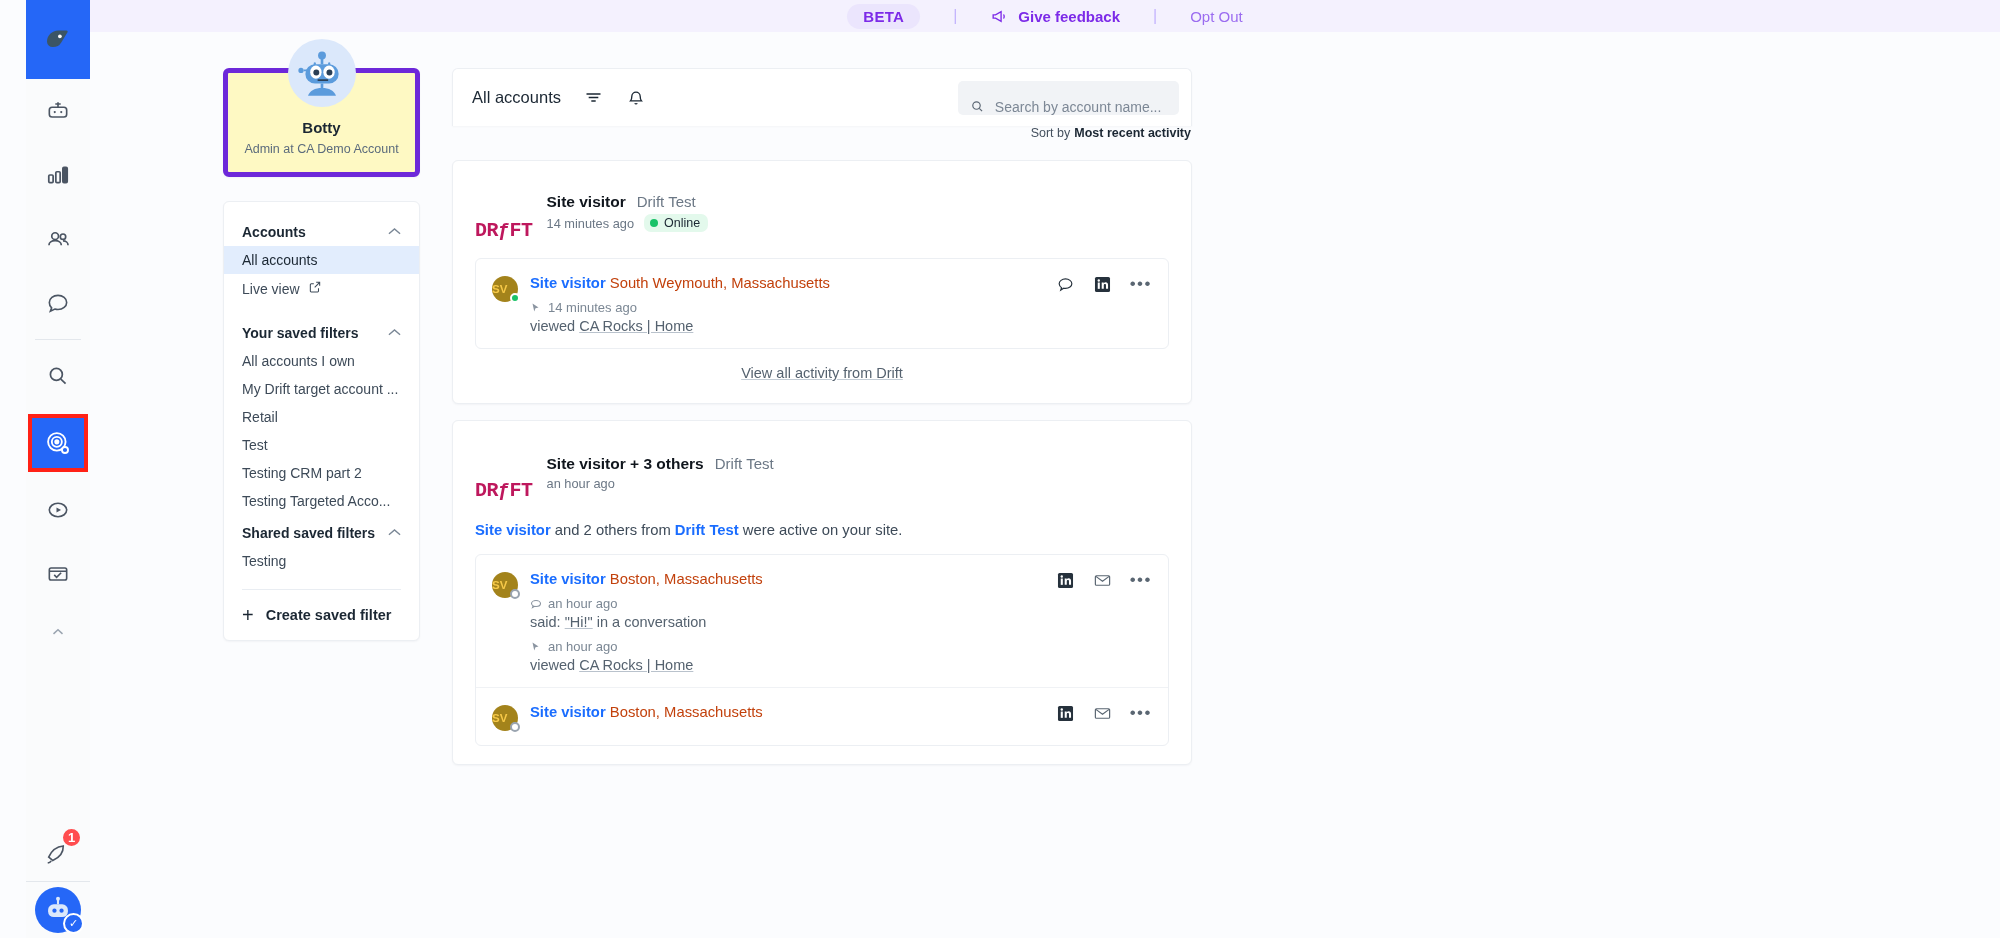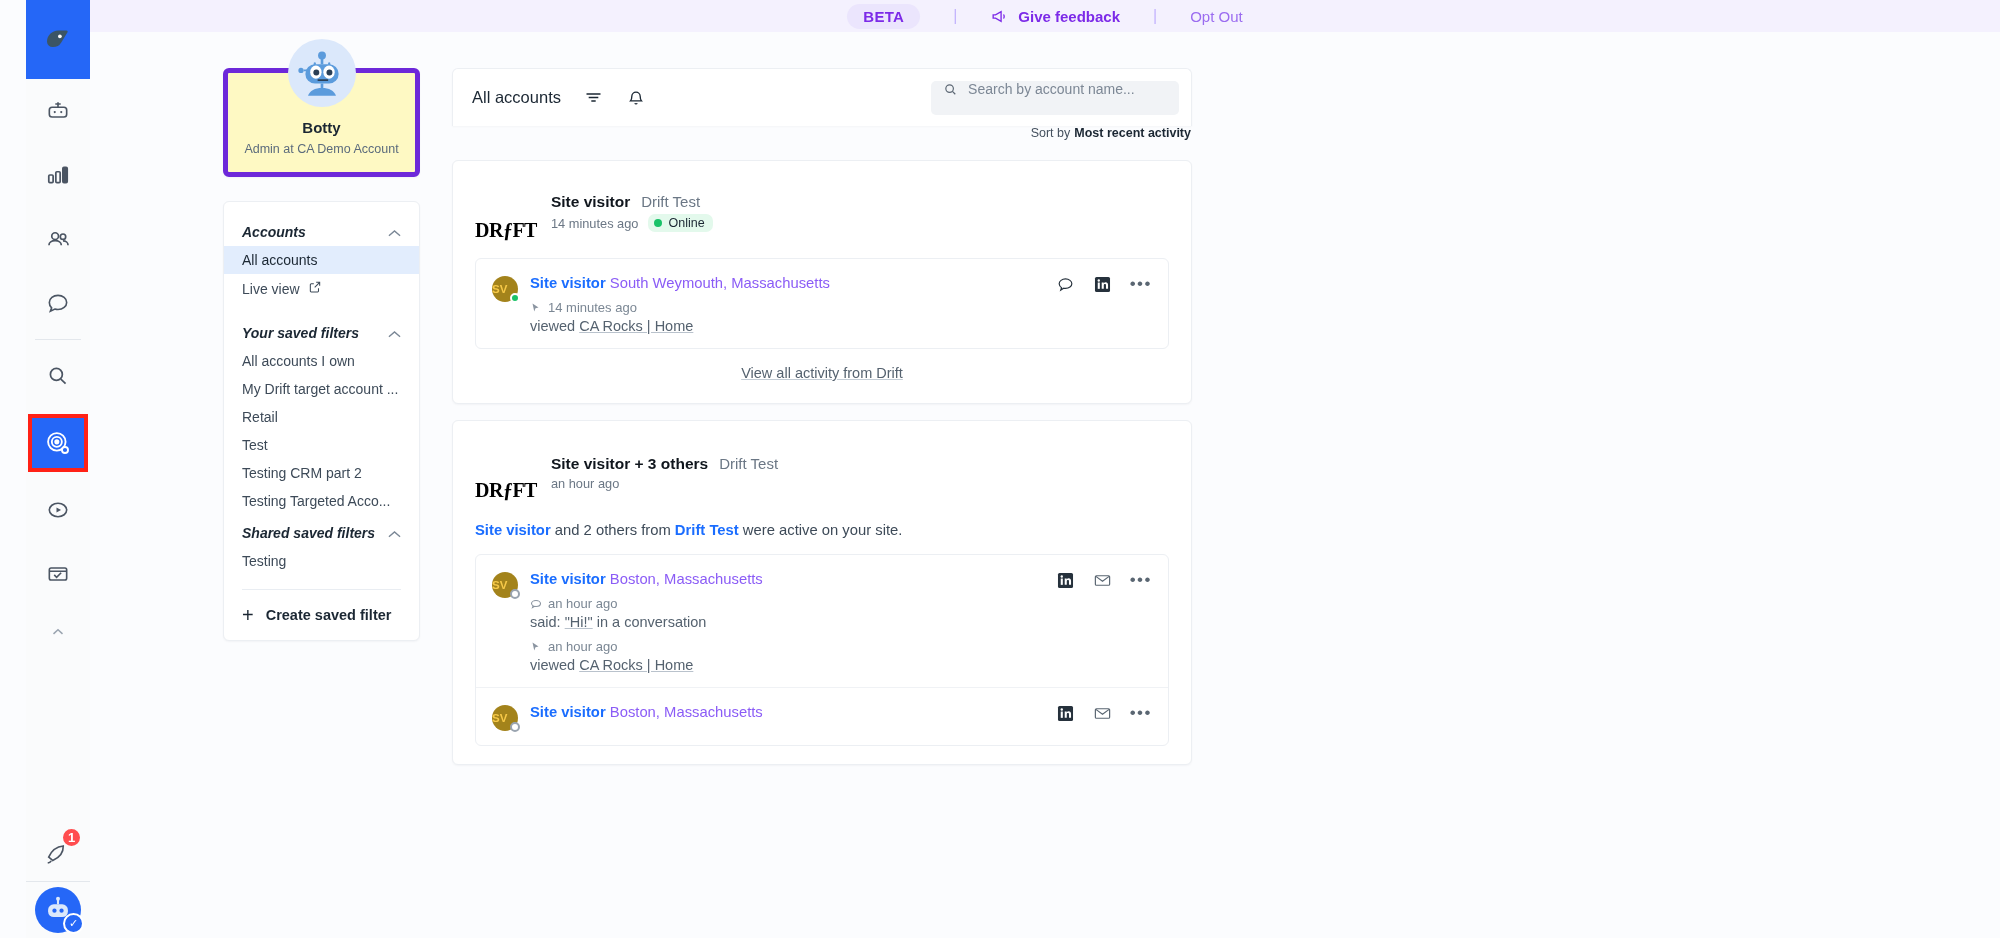--- a/index.html
+++ b/index.html
@@ -132,8 +132,8 @@
   .main-title { font-size: 16.5px; color: #1b2733; }
   .head-icon { margin-left: 22px; color: #1b2733; display: flex; cursor: pointer; }
   .searchbox {
-    margin-left: auto; width: 248px; height: 34px; background: #f1f3f6;
-    border-radius: 5px; display: flex; align-items: flex-start; gap: 10px; padding: 0 12px;
+    margin-left: auto; width: 221px; height: 34px; background: #f1f3f6;
+    border-radius: 5px; display: flex; align-items: flex-end; gap: 10px; padding: 0 12px;
   }
   .searchbox input {
     border: none; background: transparent; outline: none;

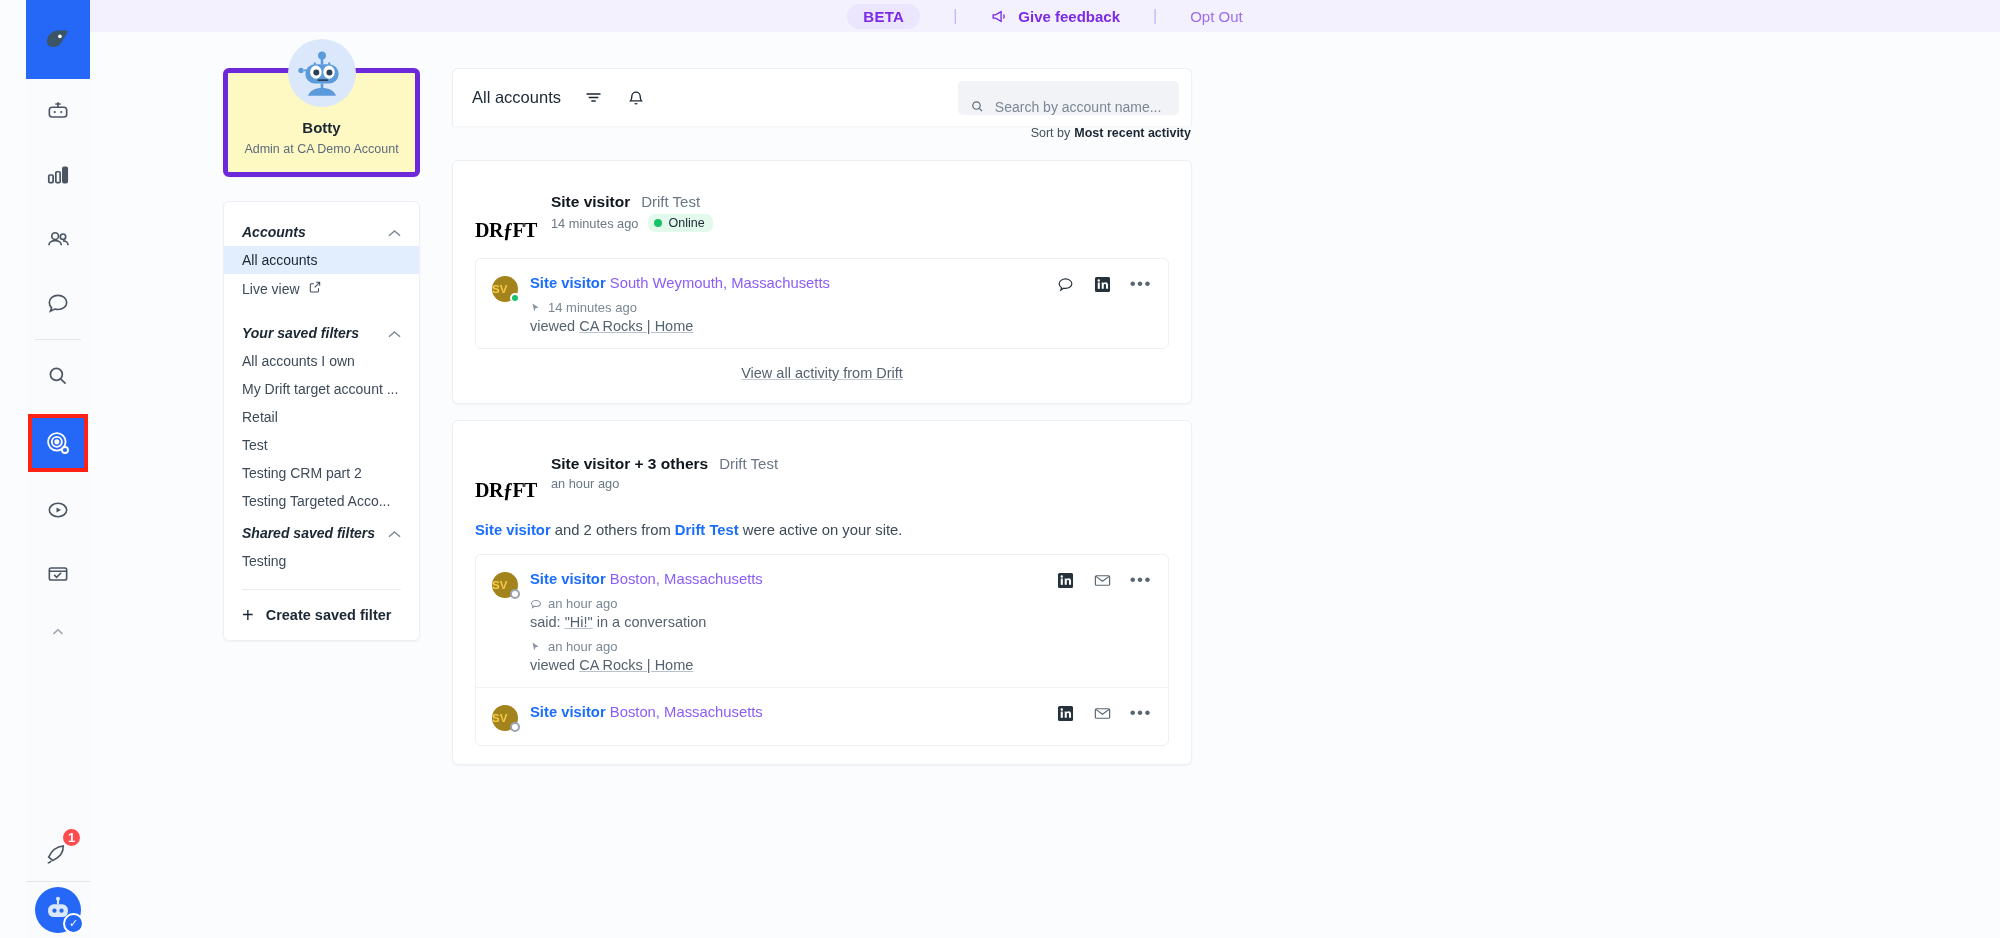--- a/index.html
+++ b/index.html
@@ -102,10 +102,9 @@
     box-shadow: 0 1px 2px rgba(16,24,40,.04);
   }
   .fgroup-head {
-    display: flex; align-items: flex-end; justify-content: space-between;
+    display: flex; align-items: center; justify-content: space-between;
     padding: 8px 18px 6px; font-size: 14px; font-weight: bold; color: #1b2733;
     cursor: pointer;
-    font-style: italic;
   }
   .chev { color: #7a8796; font-size: 11px; line-height: 1; }
   .fitem {

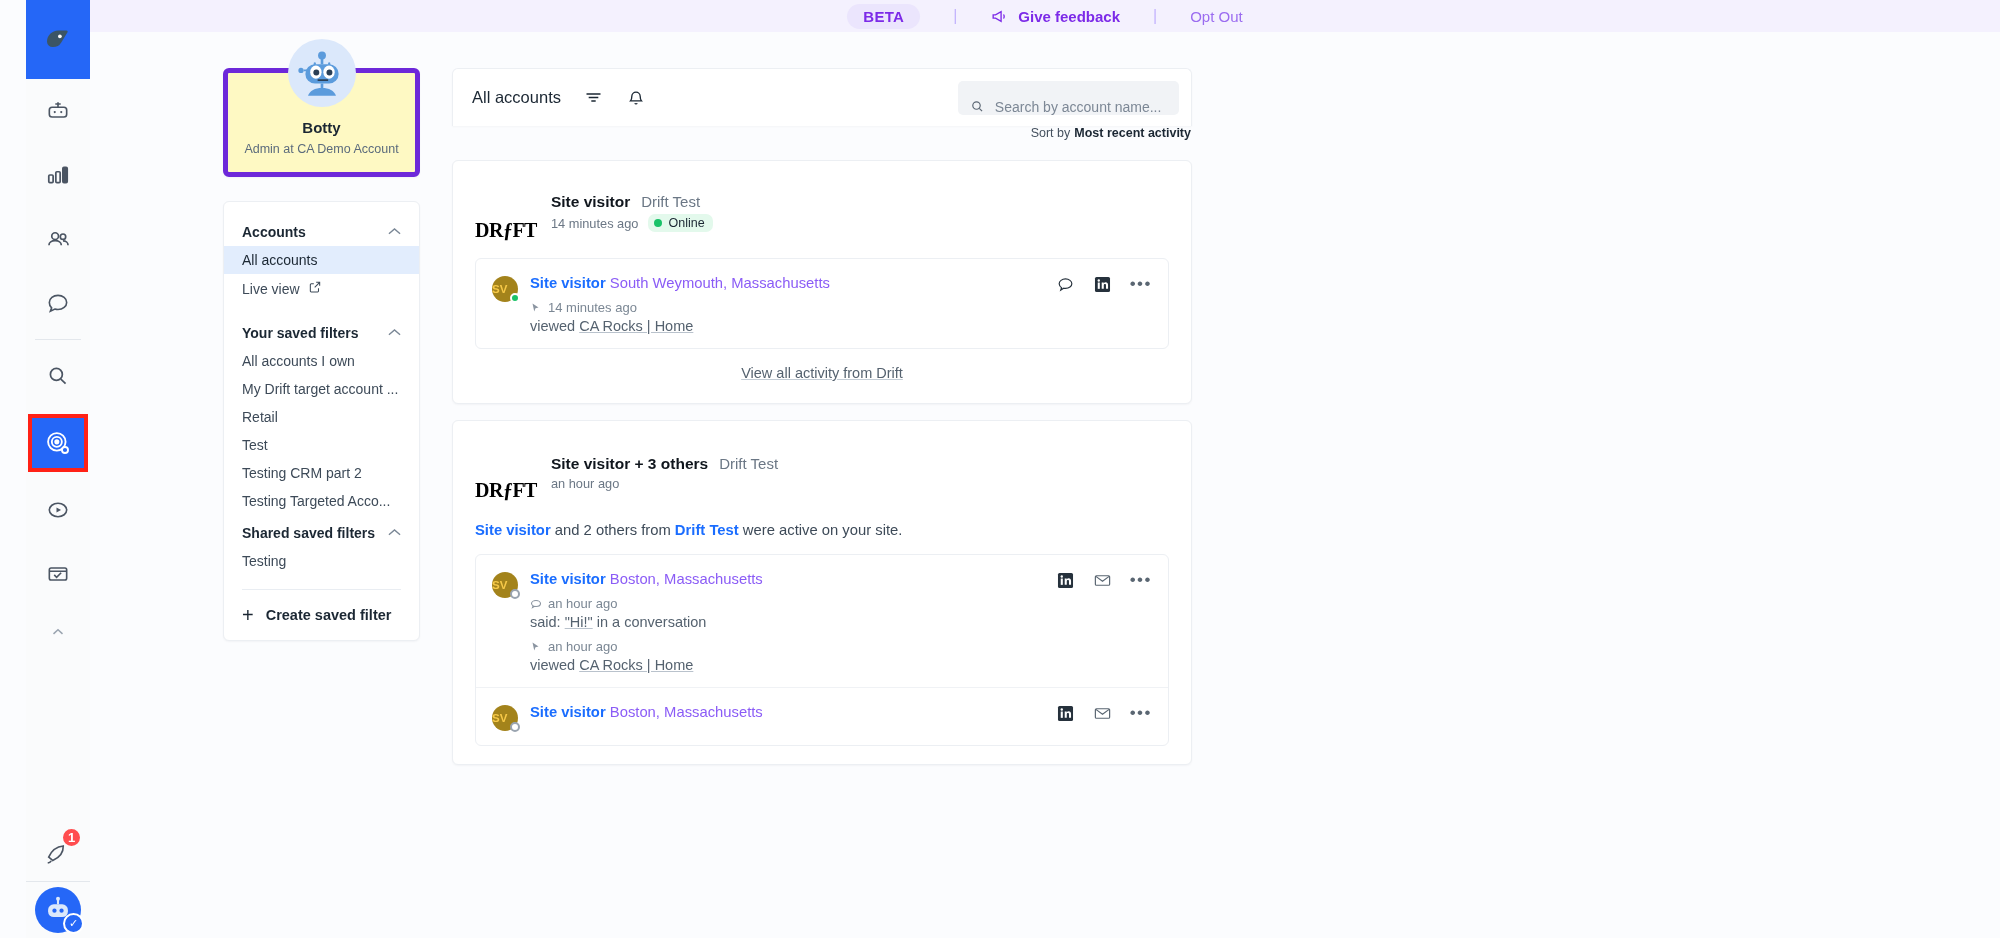--- a/index.html
+++ b/index.html
@@ -153,8 +153,8 @@
   }
   .acct-top { display: flex; align-items: center; gap: 14px; }
   .drift-logo {
-    font-size: 20px; font-weight: 900; color: #000000; letter-spacing: -0.5px;
-    font-family: Liberation Serif, serif;
+    font-size: 20px; font-weight: 900; color: #be185d; letter-spacing: -0.5px;
+    font-family: Liberation Mono, monospace;
     margin-top: 36px;
   }
   .acct-meta-l1 { display: flex; align-items: baseline; gap: 11px; }

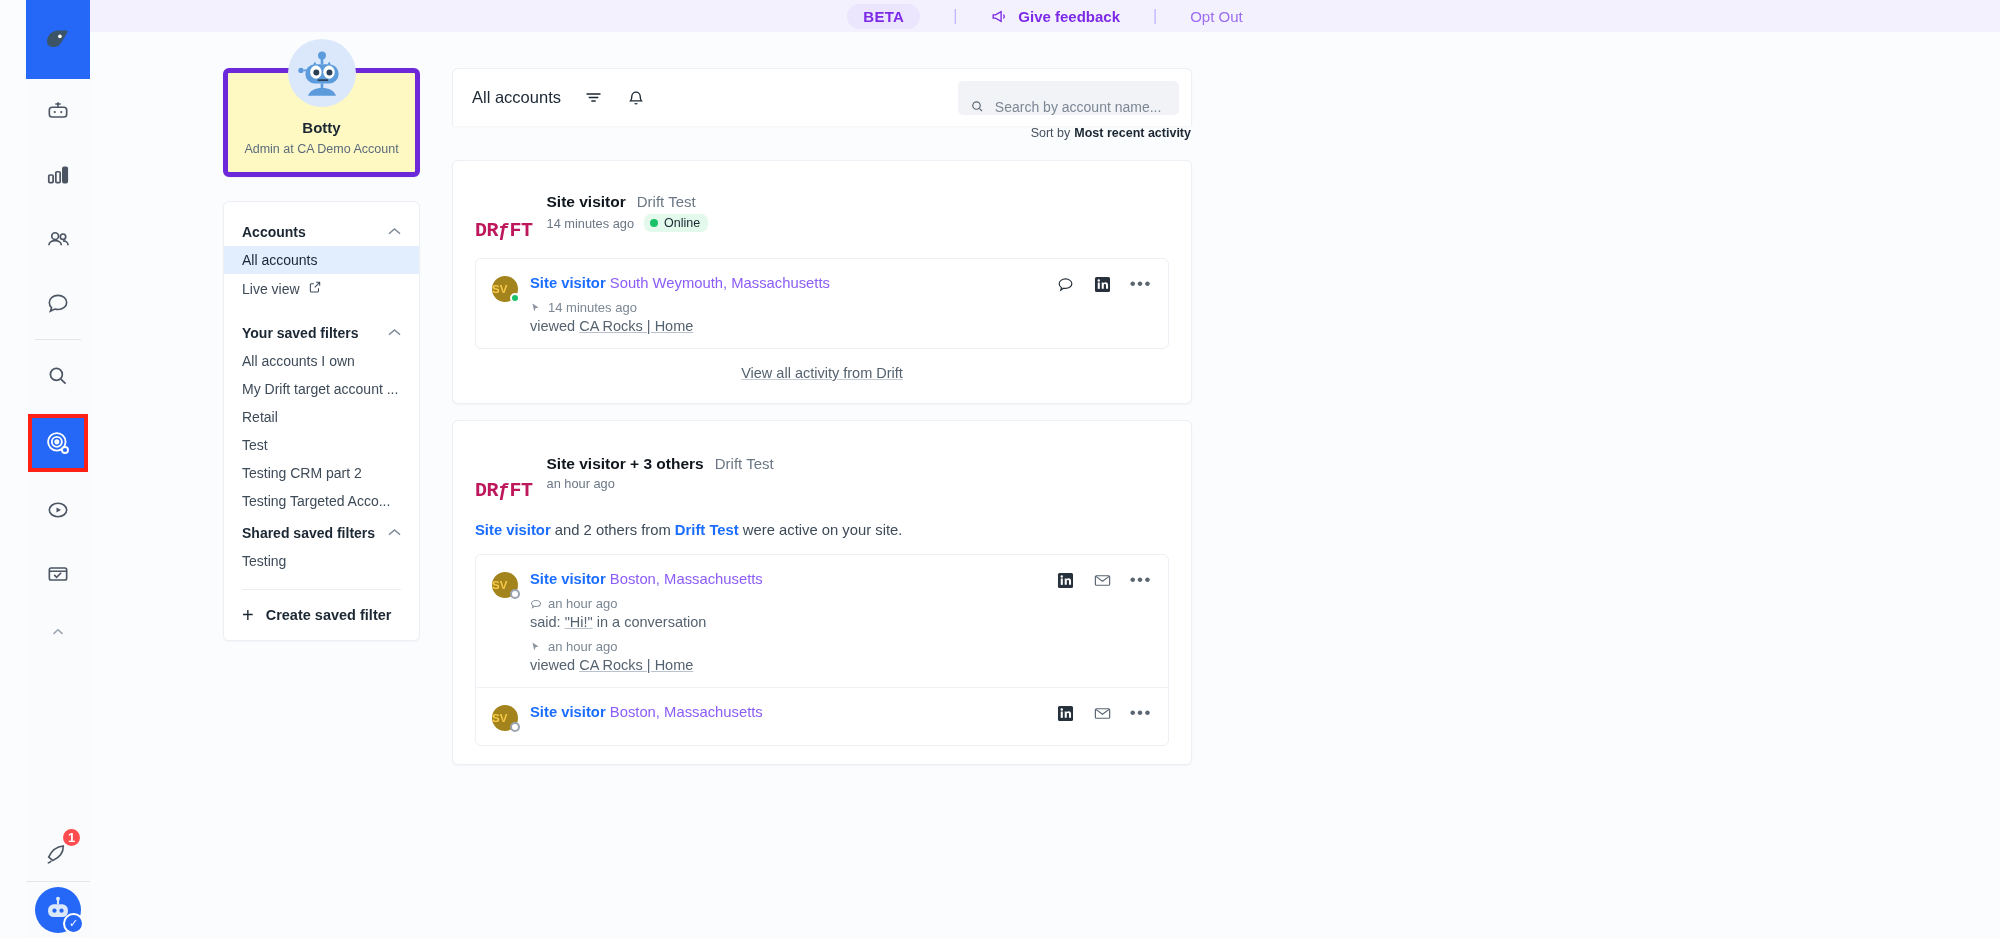--- a/index.html
+++ b/index.html
@@ -189,7 +189,7 @@
   .v-body { margin-left: 12px; flex: 1; }
   .v-line1 { font-size: 14.8px; }
   .v-line1 .vname { color: #1a6dff; font-weight: bold; }
-  .v-line1 .vloc { color: #8b5cf6; }
+  .v-line1 .vloc { color: #c2410c; }
   .v-evt { margin-top: 9px; }
   .v-evt-head {
     display: flex; align-items: center; gap: 6px;

